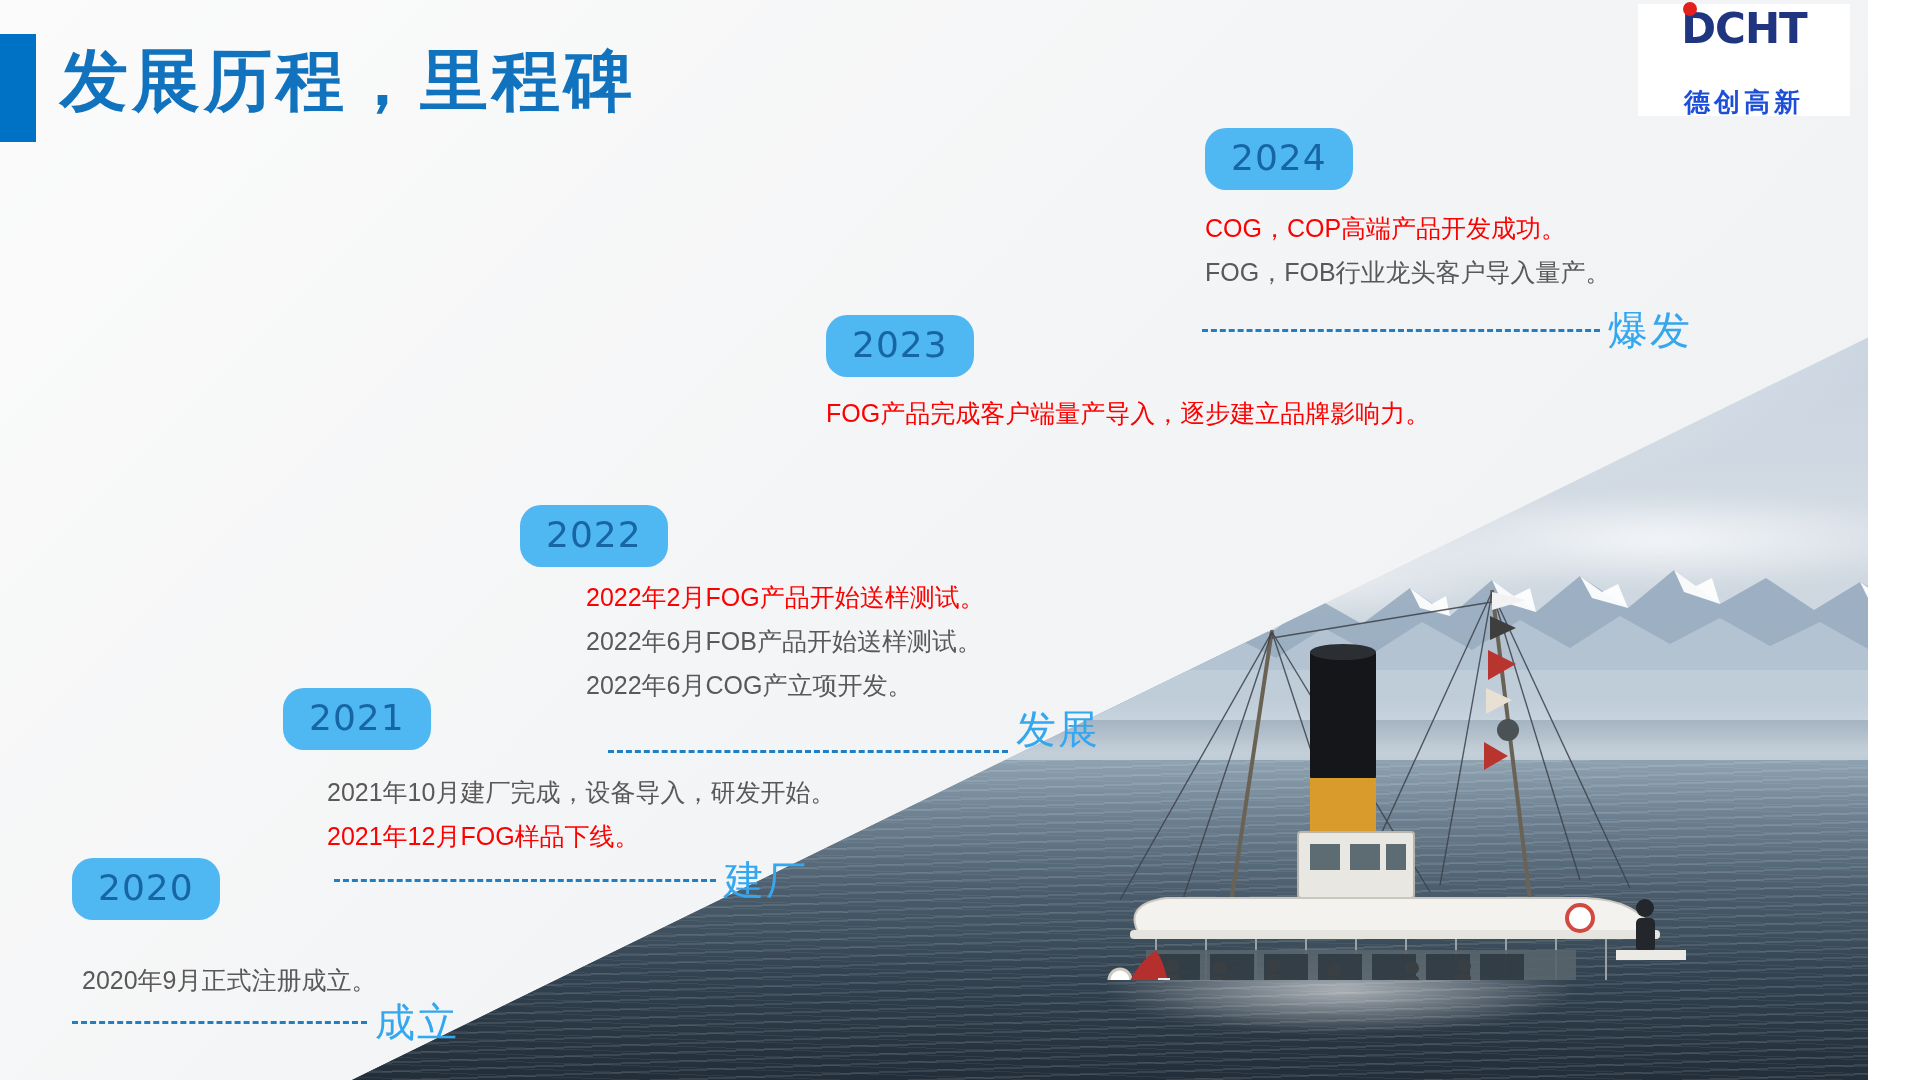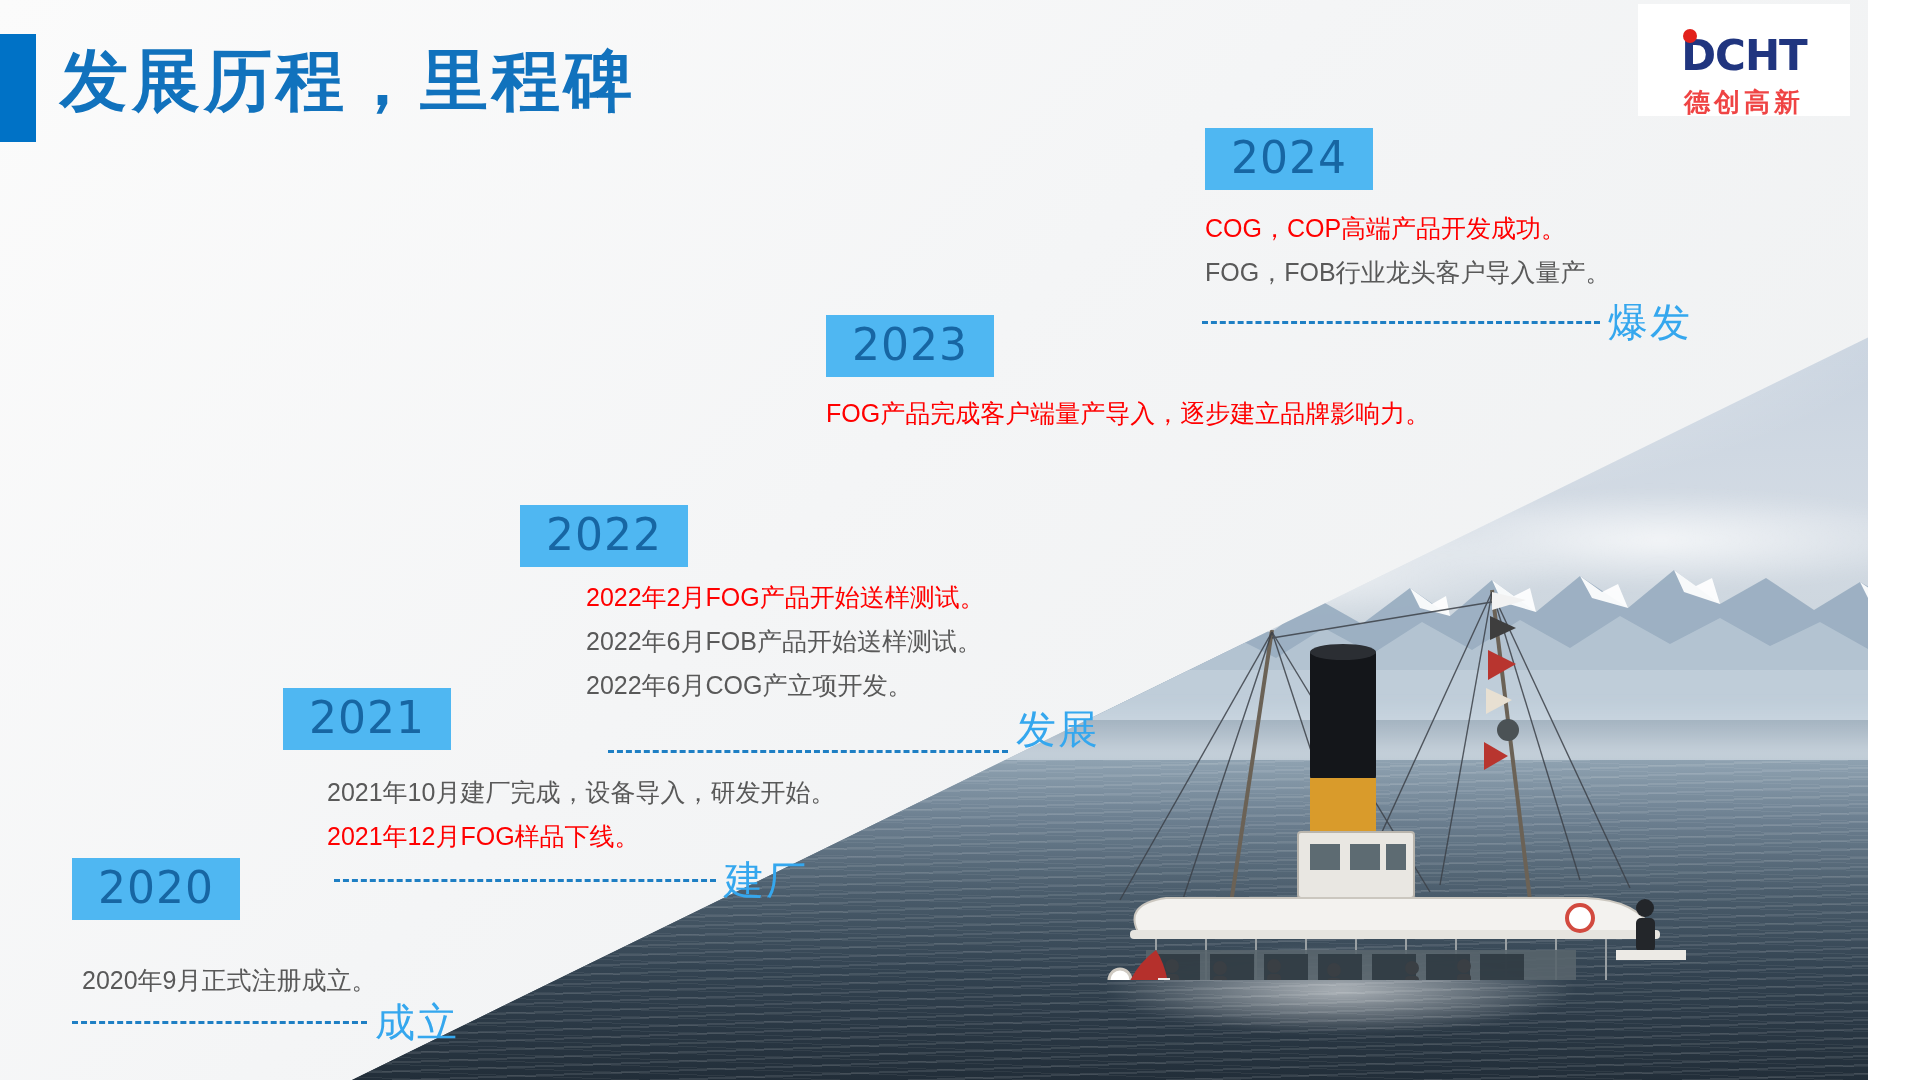--- a/index.html
+++ b/index.html
@@ -74,7 +74,7 @@
   #logo{
     position:absolute; right:18px; top:4px; width:212px; height:112px;
     background:#ffffff; display:flex; flex-direction:column;
-    align-items:center; justify-content:flex-end; gap:11px;
+    align-items:center; justify-content:space-between; gap:11px;
   }
   #logo-mark{ position:relative; height:46px; display:flex; align-items:flex-end; }
   #logo-dot{

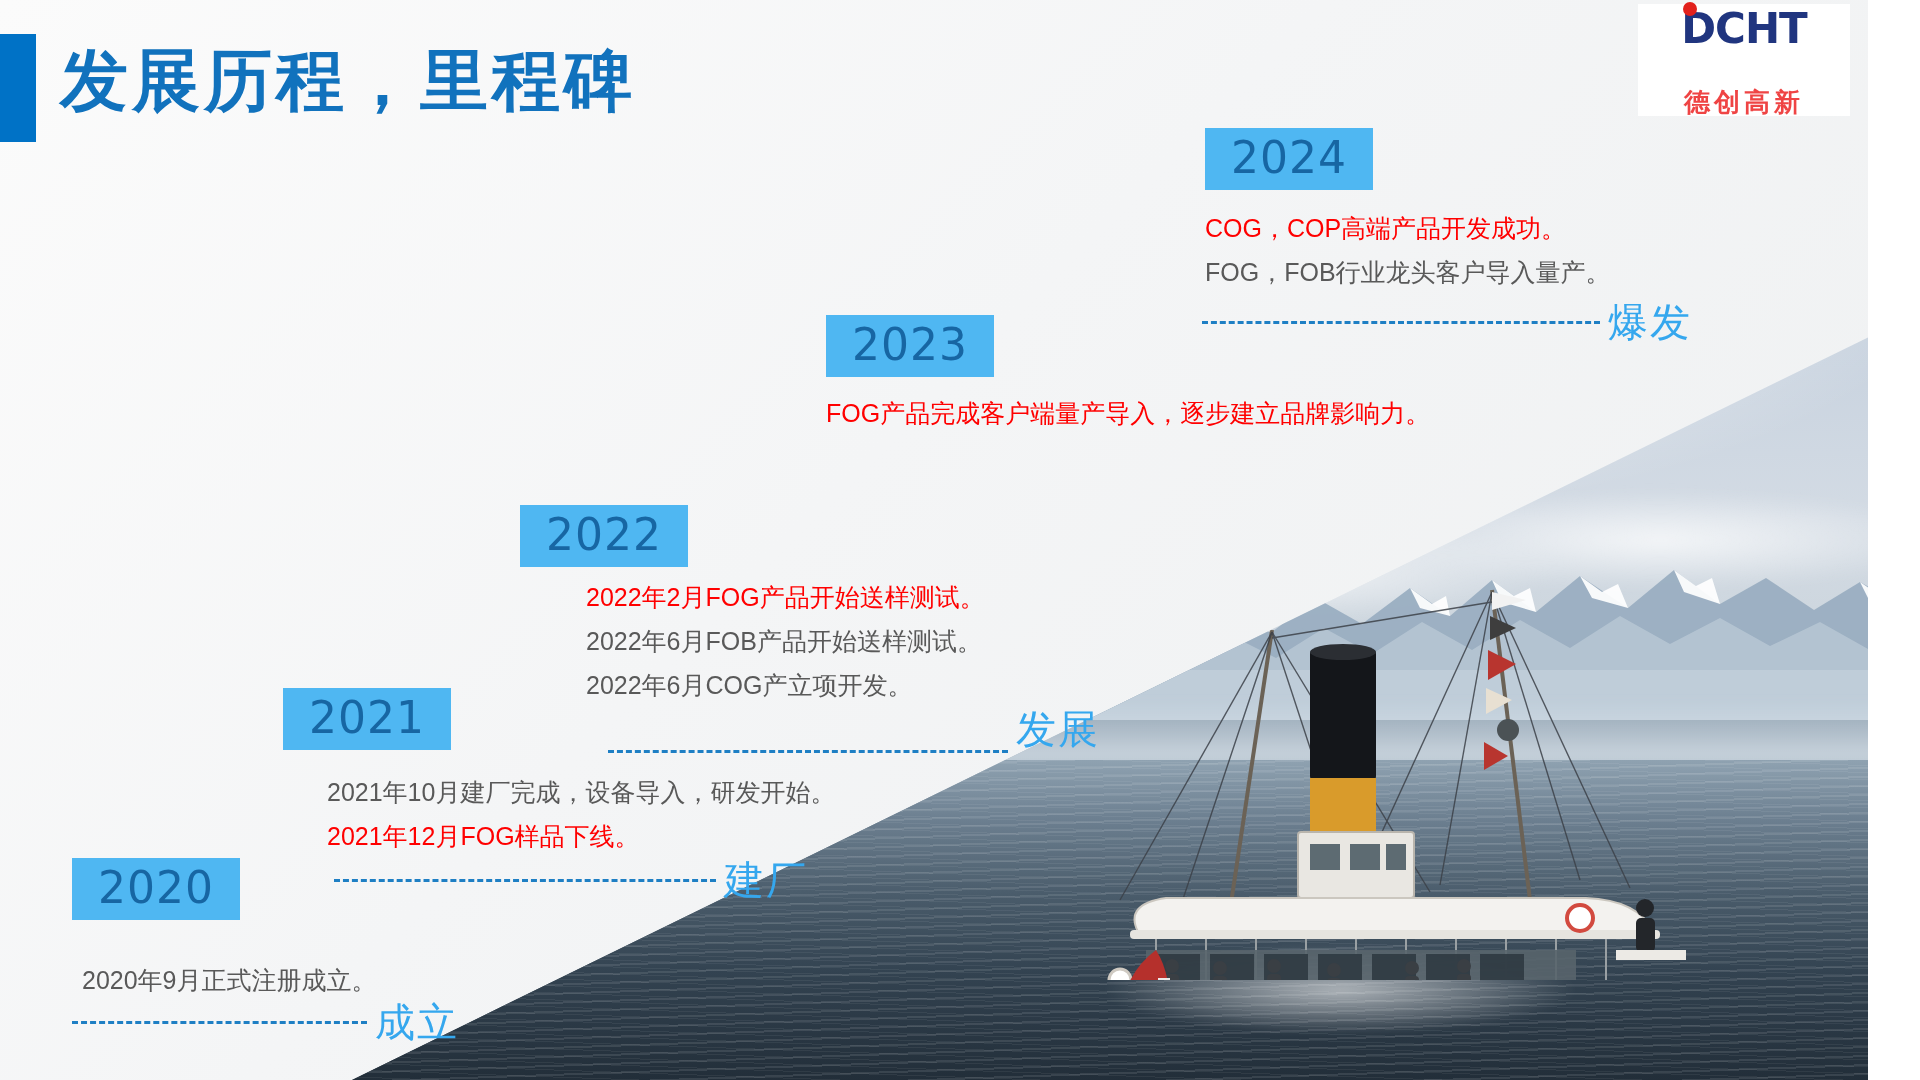--- a/index.html
+++ b/index.html
@@ -86,7 +86,7 @@
     line-height:42px; font-family:"DejaVu Sans", sans-serif;
   }
   #logo-cn{
-    font-size:26px; font-weight:bold; color:#ef4444; letter-spacing:4px;
+    font-size:26px; font-weight:bold; color:#1d4ed8; letter-spacing:4px;
     line-height:28px;
   }
 

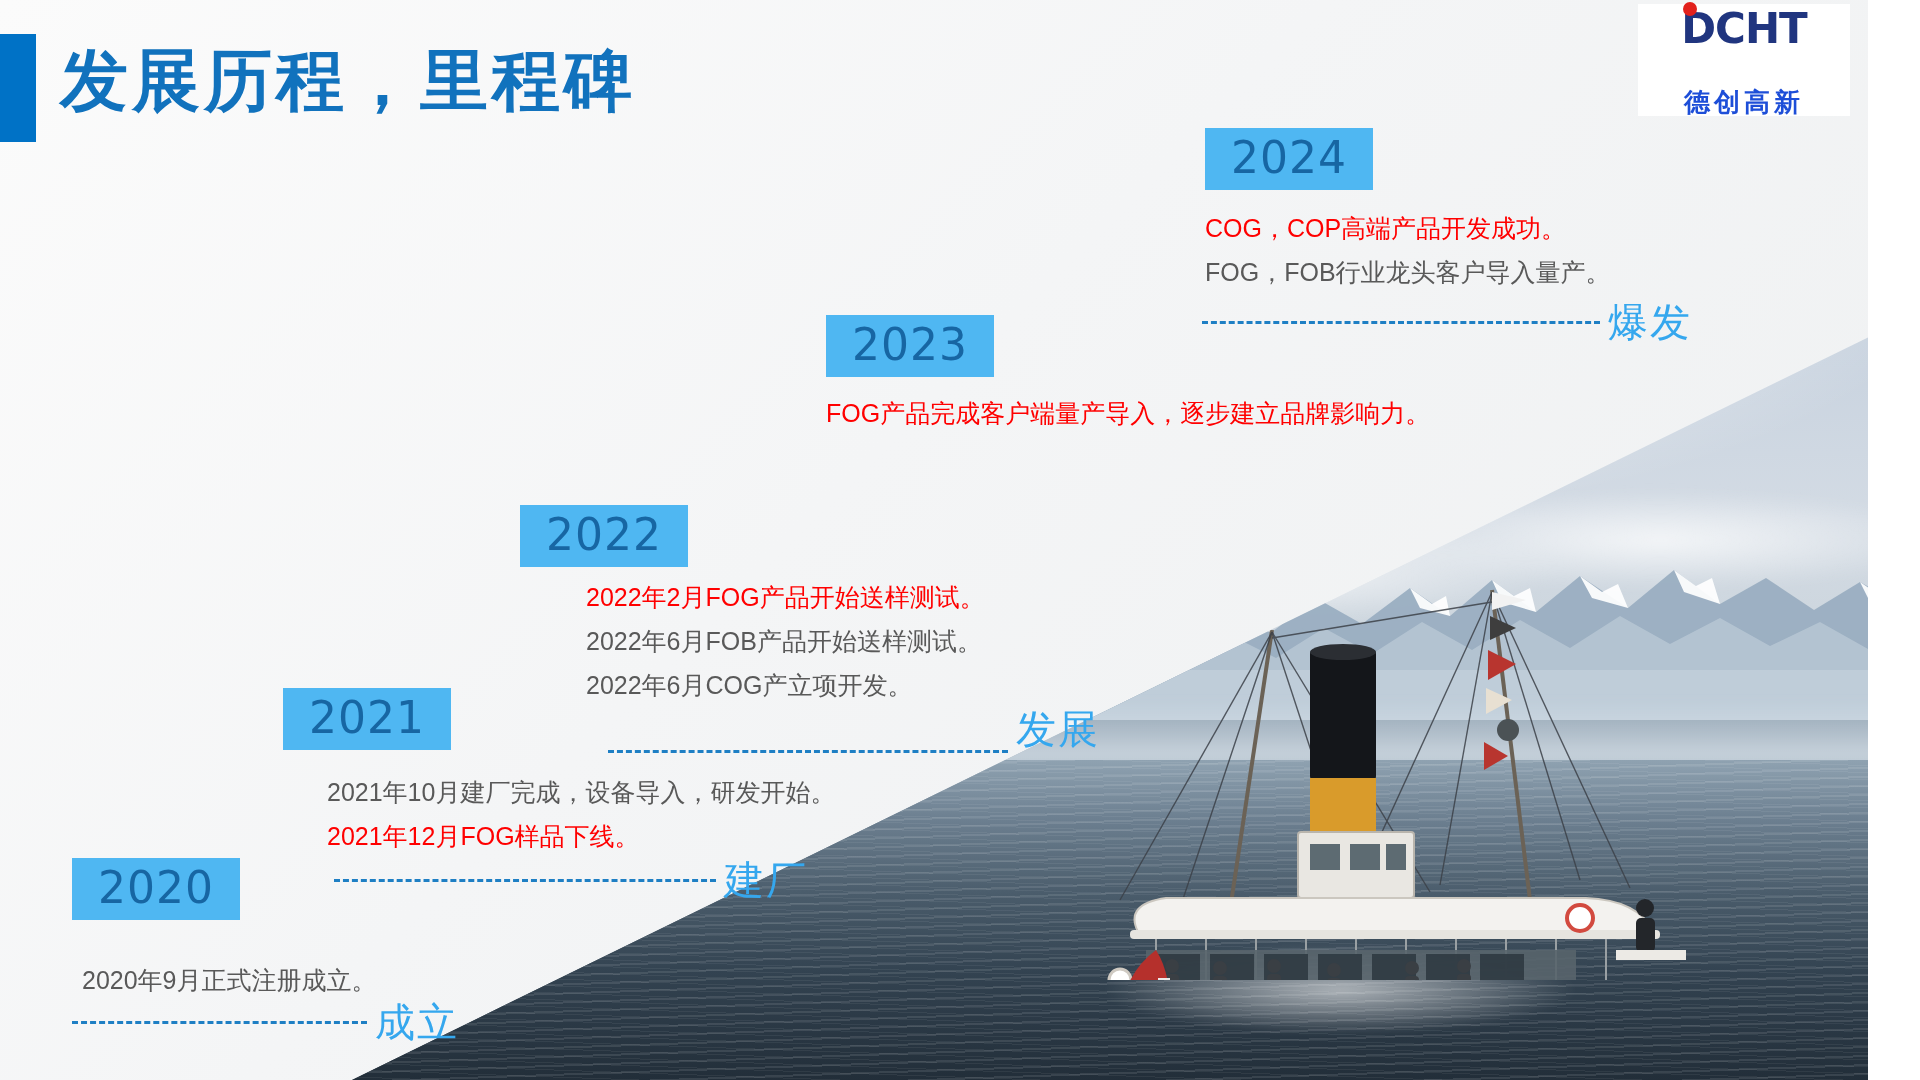--- a/index.html
+++ b/index.html
@@ -94,8 +94,8 @@
   .milestone{ position:absolute; }
   .year-chip{
     display:inline-block; background:#4fb7f2; color:#1766a3;
-    font-size:44px; line-height:54px; padding:3px 26px 5px 26px;
-    font-family:"DejaVu Sans", sans-serif; letter-spacing:1px;
+    font-size:36px; line-height:54px; padding:3px 26px 5px 26px;
+    font-family:"DejaVu Sans", sans-serif; letter-spacing:1px;border-radius:21px;
   }
   .lines{ margin-top:14px; }
   .line{

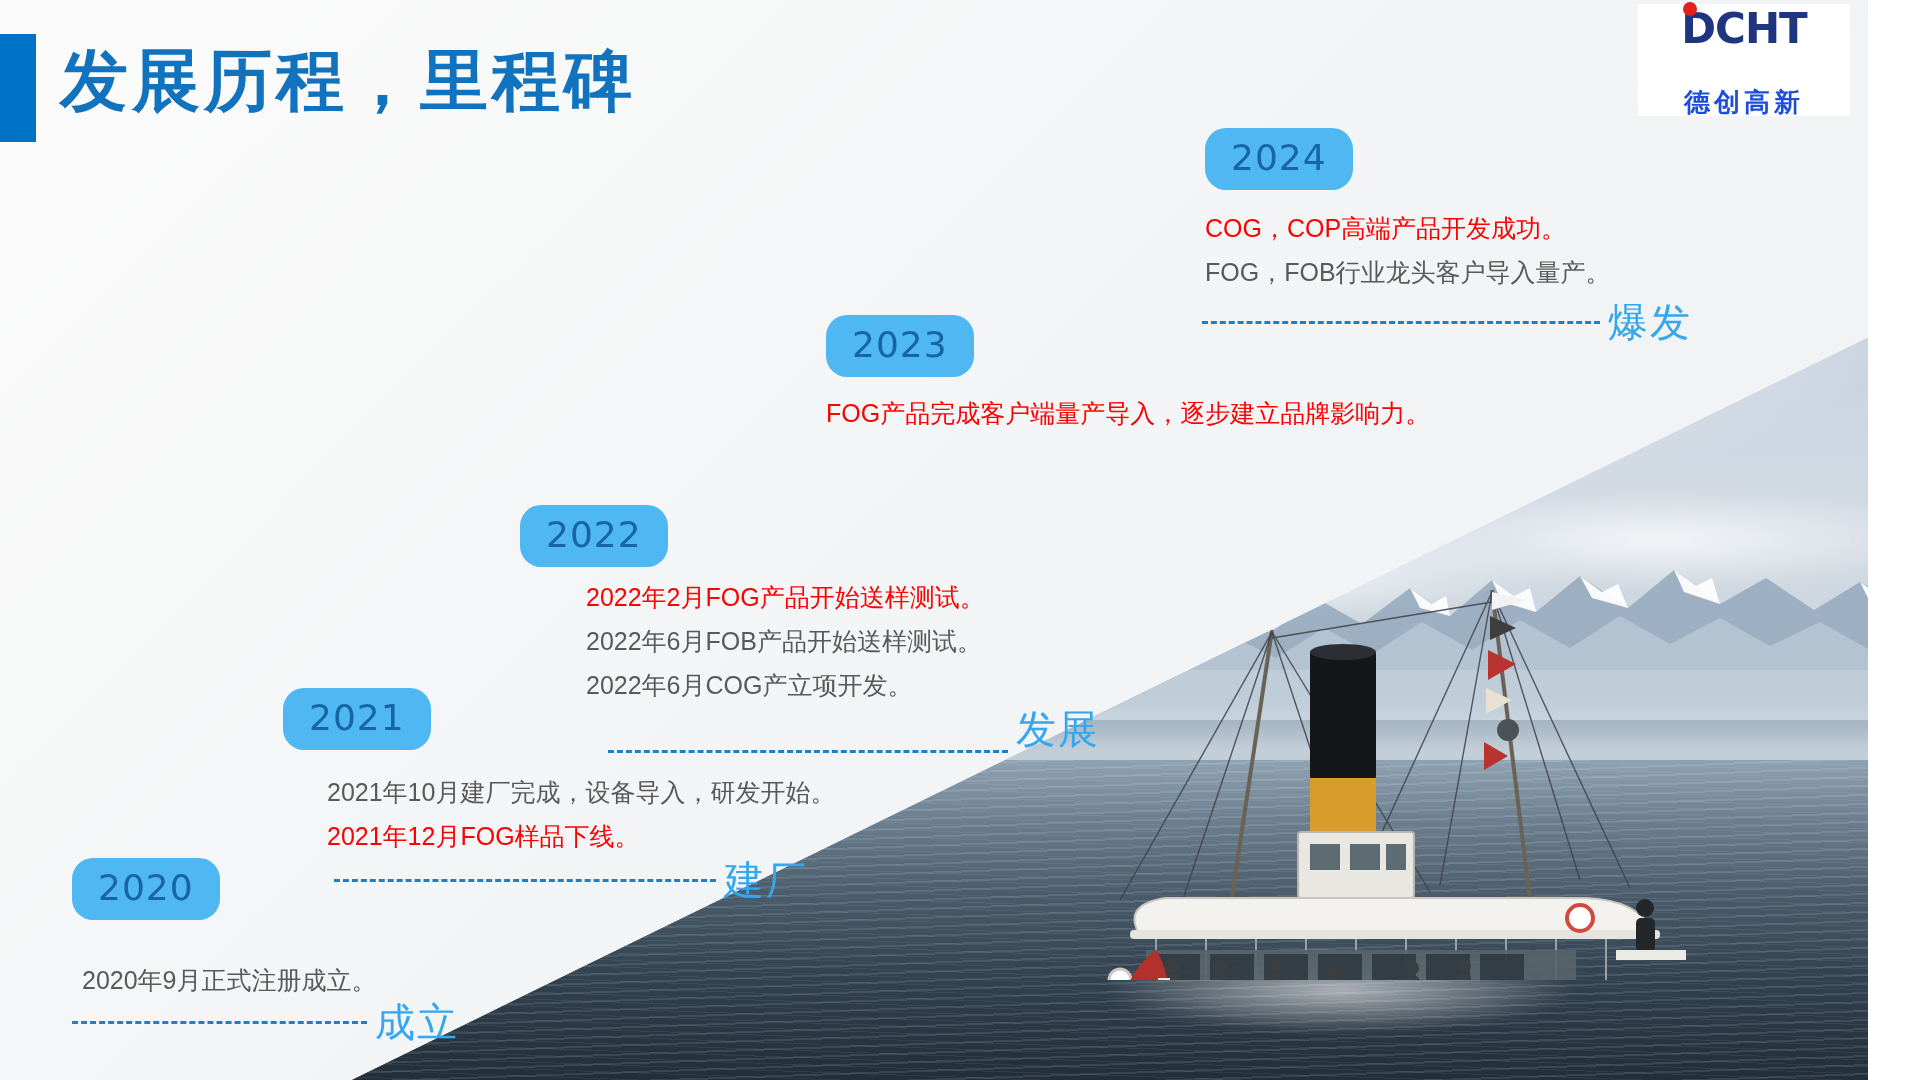--- a/index.html
+++ b/index.html
@@ -114,7 +114,7 @@
   
   #ms-2024{ left:1205px; top:128px; }
   #ms-2024 .lines{ margin-top:16px; }
-  #ms-2024 .tagrow{ margin-top:4px; margin-left:-3px; }
+  #ms-2024 .tagrow{ margin-top:12px; margin-left:-3px; }
   #ms-2024 .dash{ width:398px; }
 
   #ms-2023{ left:826px; top:315px; }

